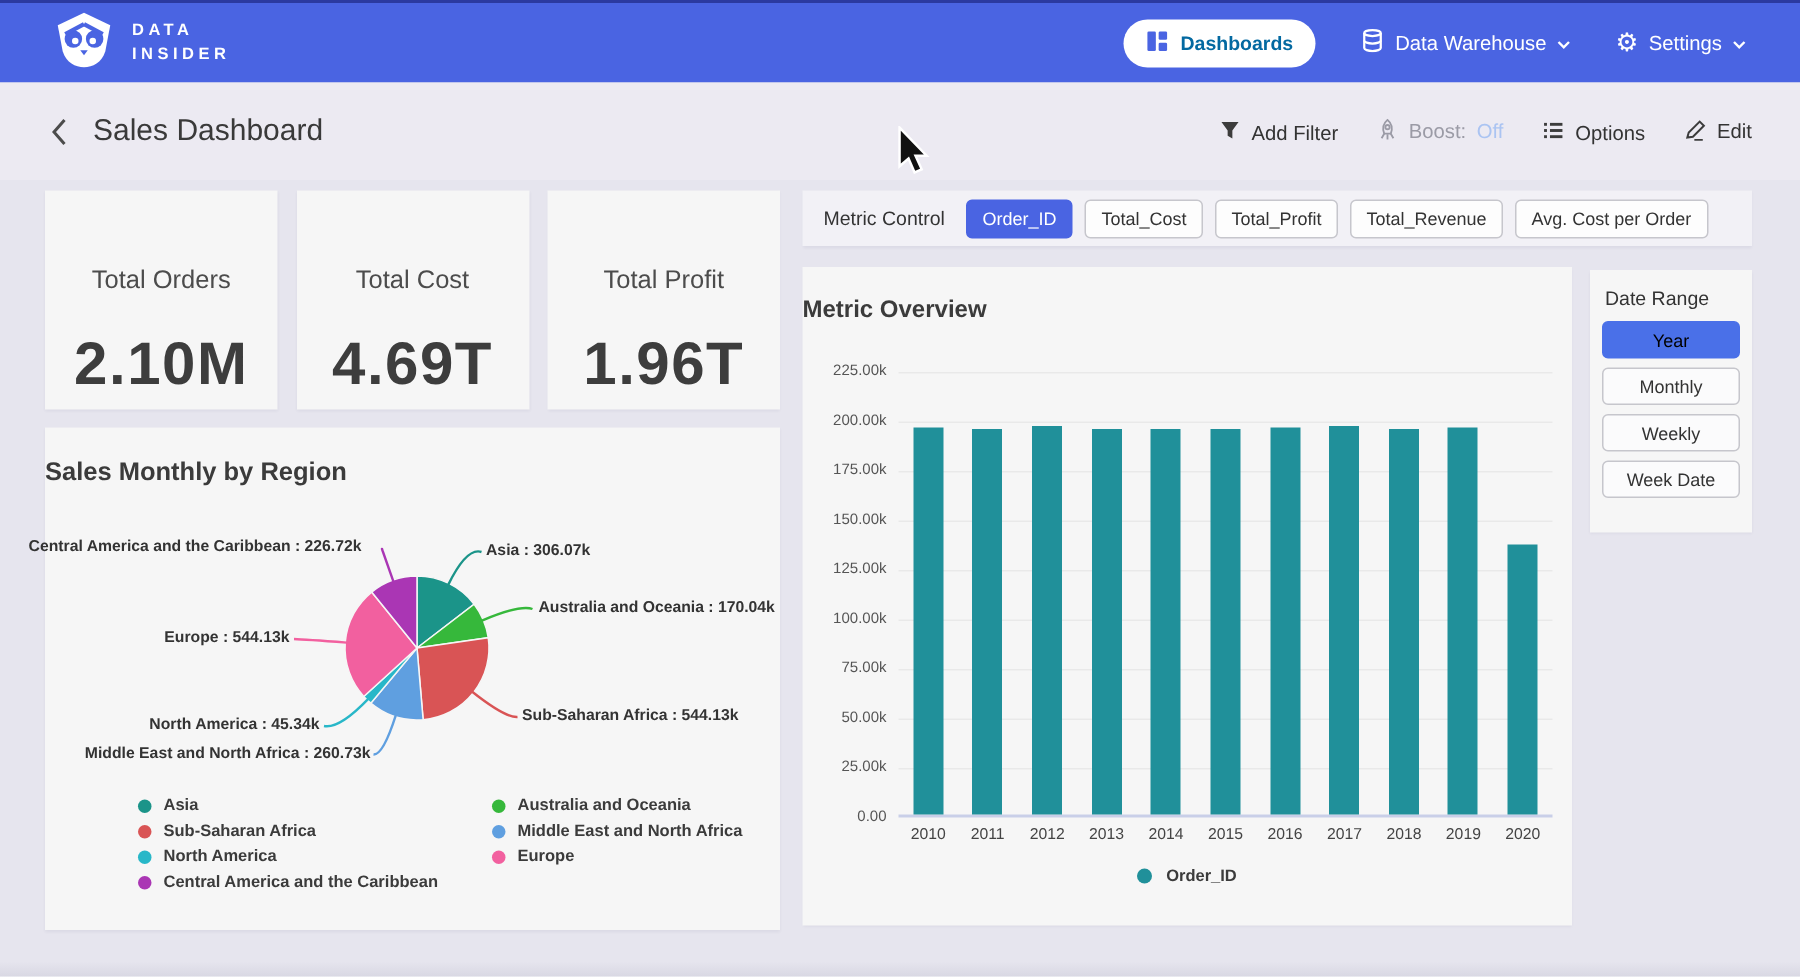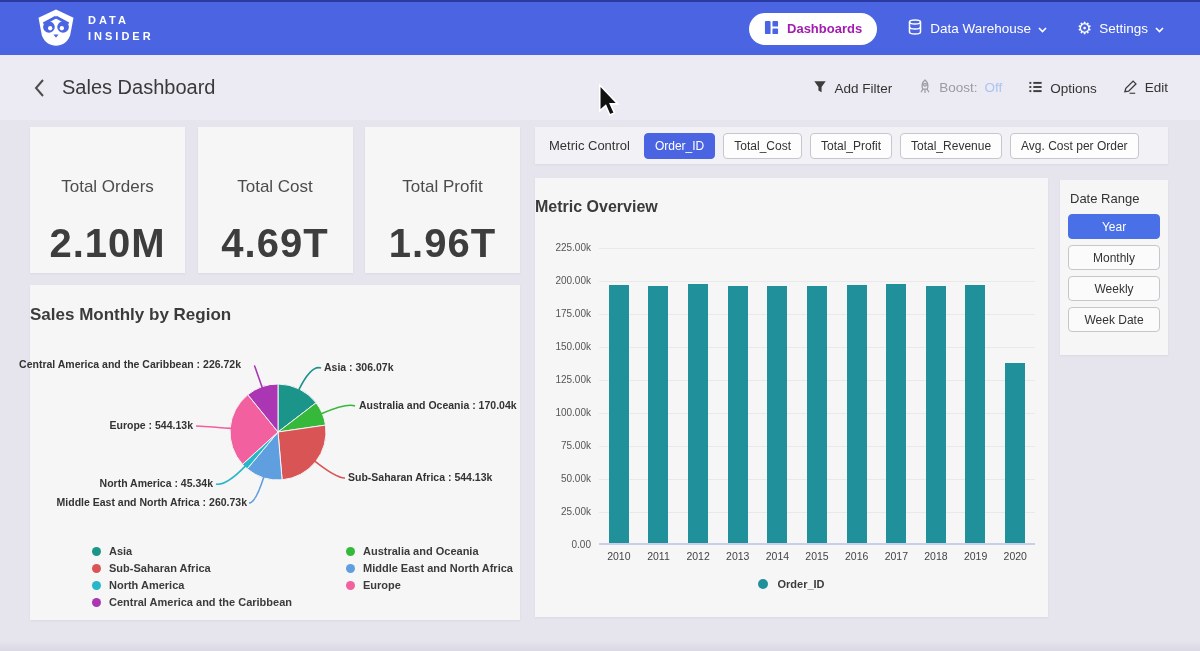--- a/index.html
+++ b/index.html
@@ -12,7 +12,7 @@
   .logo { display:flex; align-items:center; gap:12px; }
   .logo-text { color:#fff; font-size:11px; font-weight:bold; letter-spacing:3px; line-height:1.45; }
   .nav-right { margin-left:auto; display:flex; align-items:center; gap:30px; }
-  .pill { display:flex; align-items:center; gap:8px; background:#fff; color:#a21caf;
+  .pill { display:flex; align-items:center; gap:8px; background:#fff; color:#0369a1;
           border:none; border-radius:17px; padding:7px 15px; font-size:13px; font-weight:bold; cursor:pointer; }
   .nav-item { display:flex; align-items:center; gap:7px; color:#fff; font-size:13.5px; font-weight:500; cursor:pointer; background:none; border:none; }
 

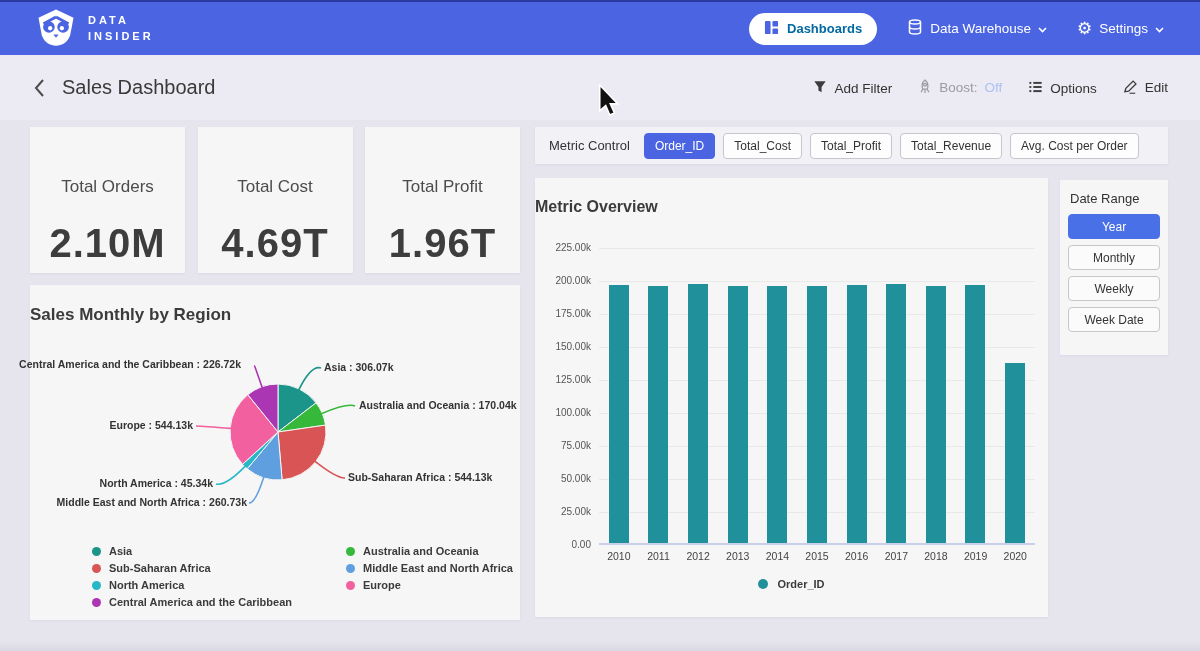--- a/index.html
+++ b/index.html
@@ -77,7 +77,7 @@
   .date-title { font-size:13px; color:#333; margin-bottom:8px; padding-left:2px; }
   .dr-btn { display:block; width:100%; height:25px; margin-bottom:6px; background:#fbfbfc;
             border:1px solid #c6c6cc; border-radius:4px; font-size:12px; color:#333; cursor:pointer; font-family:inherit; }
-  .dr-btn.selected { background:#4a70e8; border-color:#4a70e8; color:#ffffff; }
+  .dr-btn.selected { background:#4a70e8; border-color:#4a70e8; color:#000000; }
 
   .cursor { position:absolute; left:598px; top:84px; pointer-events:none; z-index:99; }
   .bottom-fade { position:absolute; left:0; bottom:0; width:100%; height:10px;

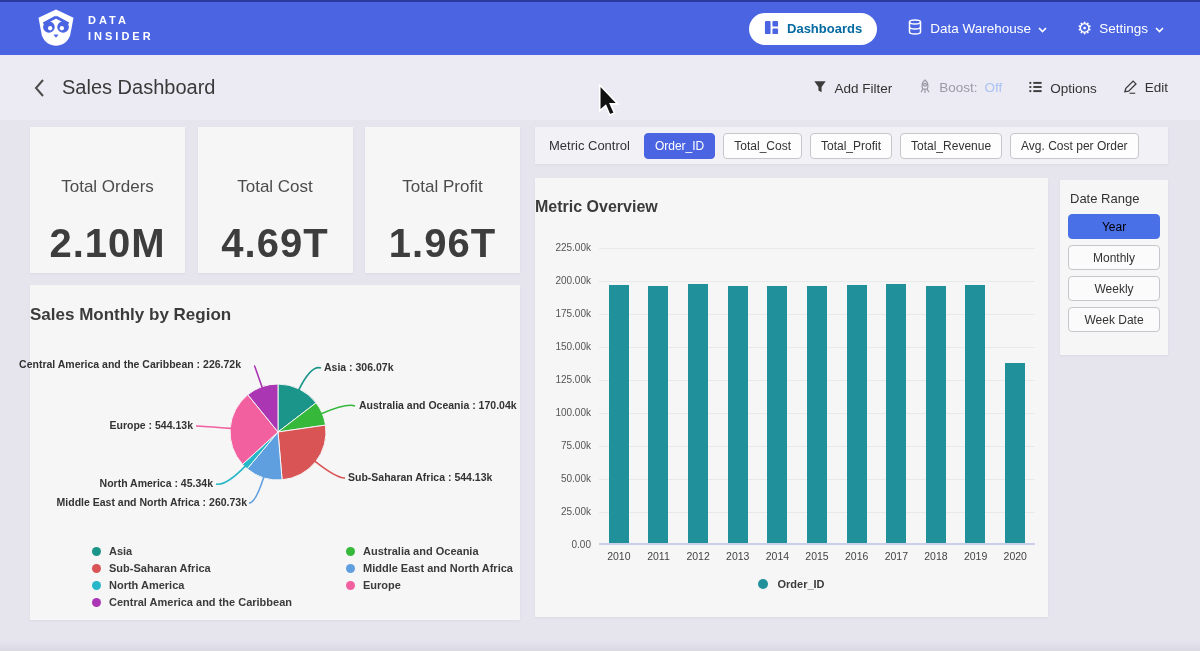--- a/index.html
+++ b/index.html
@@ -52,7 +52,7 @@
   .pie-stage { position:absolute; left:0; top:40px; width:490px; height:200px; }
   .pie-stage svg { position:absolute; left:0; top:0; }
   .pie-label { position:absolute; font-size:10.5px; font-weight:bold; color:#333; white-space:nowrap; }
-  .pie-legend { position:absolute; left:62px; top:246px; display:flex; gap:54px;margin-top:14px; }
+  .pie-legend { position:absolute; left:62px; top:246px; display:flex; gap:36px; }
   .legend-col { display:flex; flex-direction:column; gap:5px; }
   .legend-item { display:flex; align-items:center; gap:8px; font-size:11px; font-weight:bold; color:#3b3b3b; }
   .legend-dot { width:9px; height:9px; border-radius:50%; flex:0 0 auto; }

